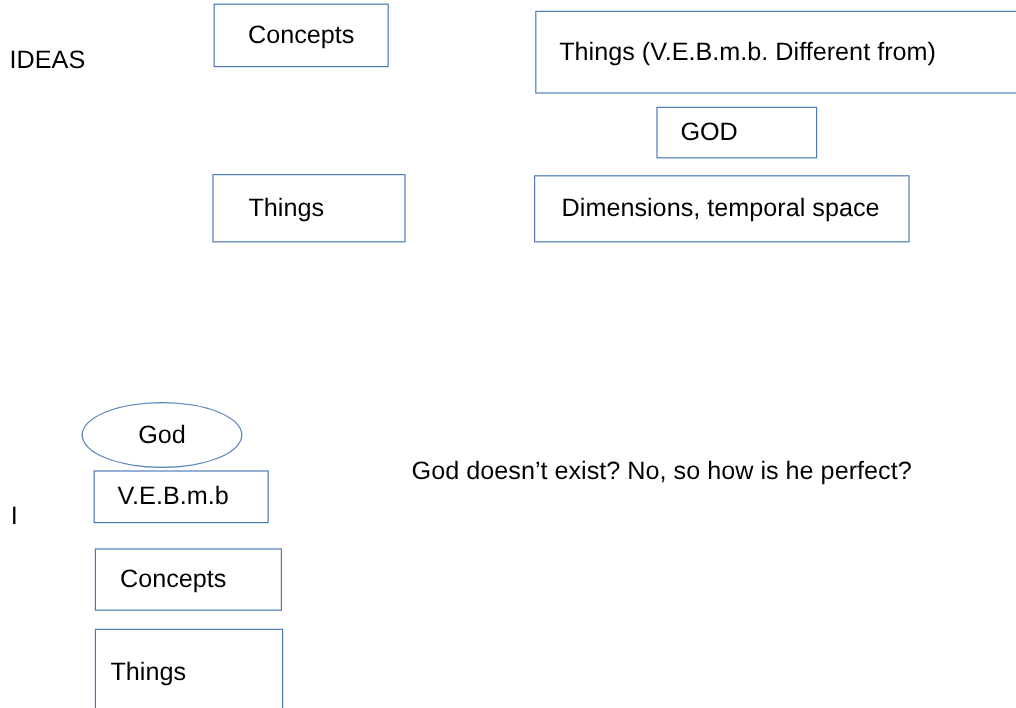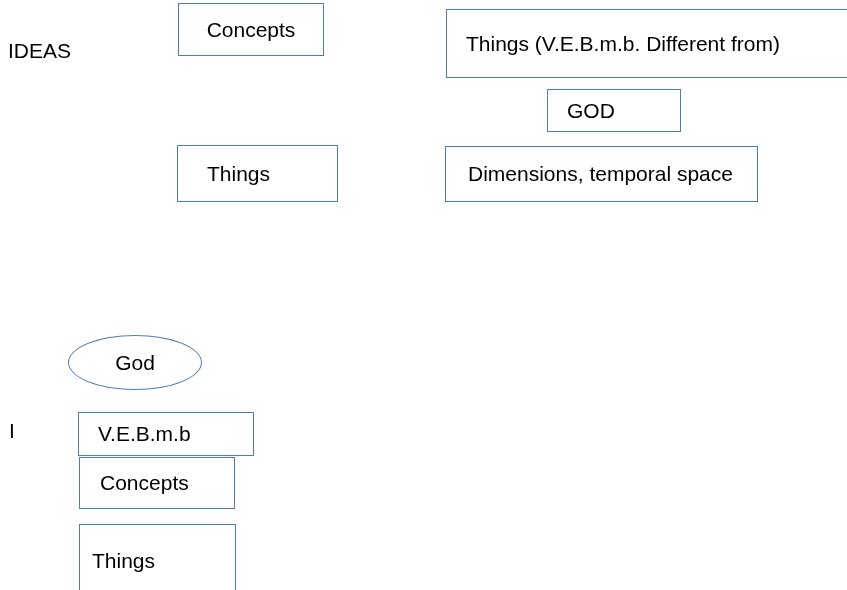--- a/index.html
+++ b/index.html
@@ -81,6 +81,7 @@
     <span>God</span>
   </div>
 
+  <div class="floating-label" id="label-question">God doesn’t exist? No, so how is he perfect?</div>
 
   <div class="floating-label" id="label-i">I</div>
 

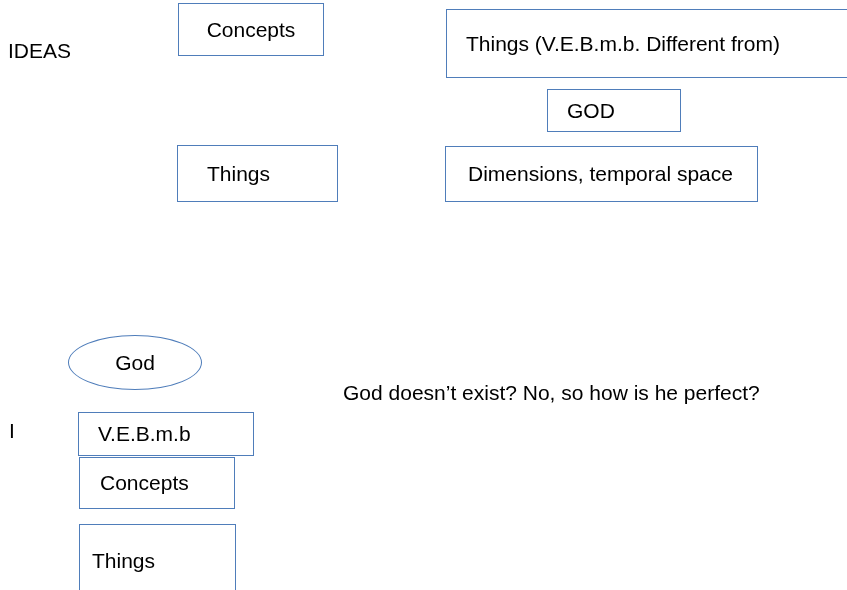--- a/index.html
+++ b/index.html
@@ -46,7 +46,7 @@
   #ellipse-god       { left: 68px;  top: 335px; width: 134px; height: 55px; }
   #label-question    { left: 343px; top: 381px; }
   #label-i           { left: 9px;   top: 419px; }
-  #box-vebmb         { left: 78px;  top: 412px; width: 176px; height: 44px; padding-left: 19px; }
+  #box-vebmb         { left: 78px;  top: 392px; width: 146px; height: 44px; padding-left: 19px; }
   #box-concepts-bot  { left: 79px;  top: 457px; width: 156px; height: 52px; padding-left: 20px; }
   #box-things-bot    { left: 79px;  top: 524px; width: 157px; height: 74px; padding-left: 12px; }
 </style>

